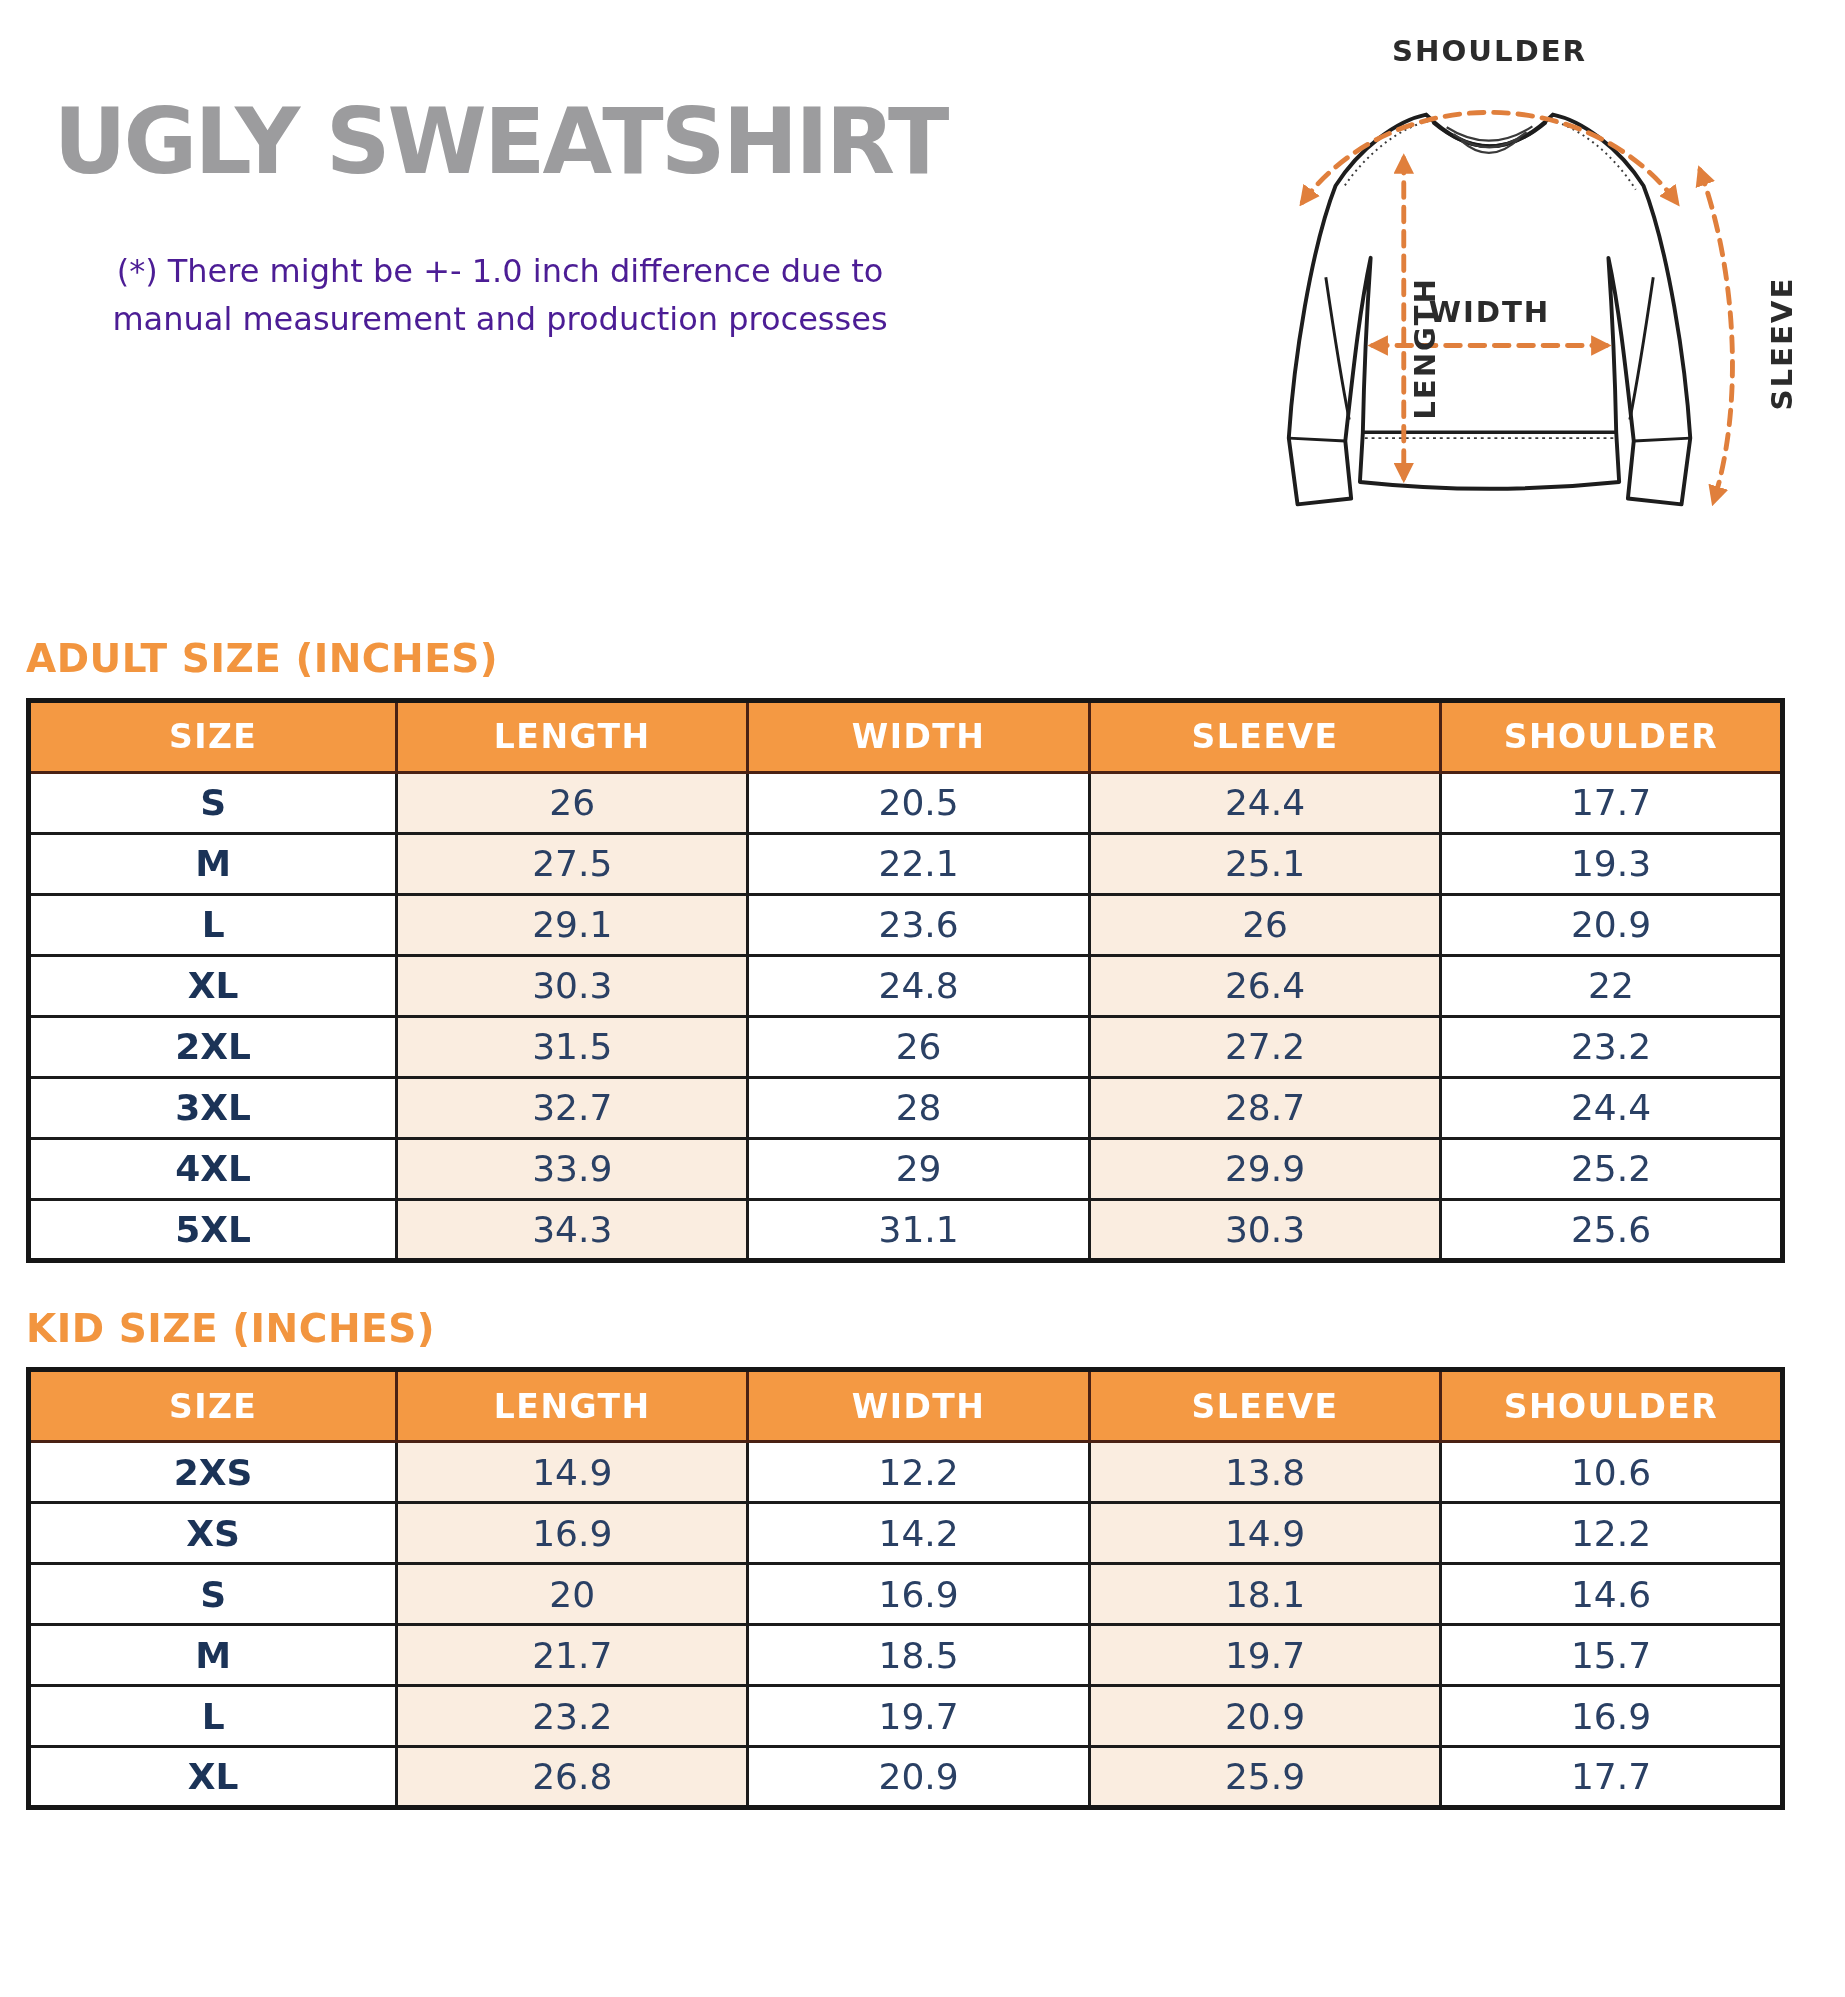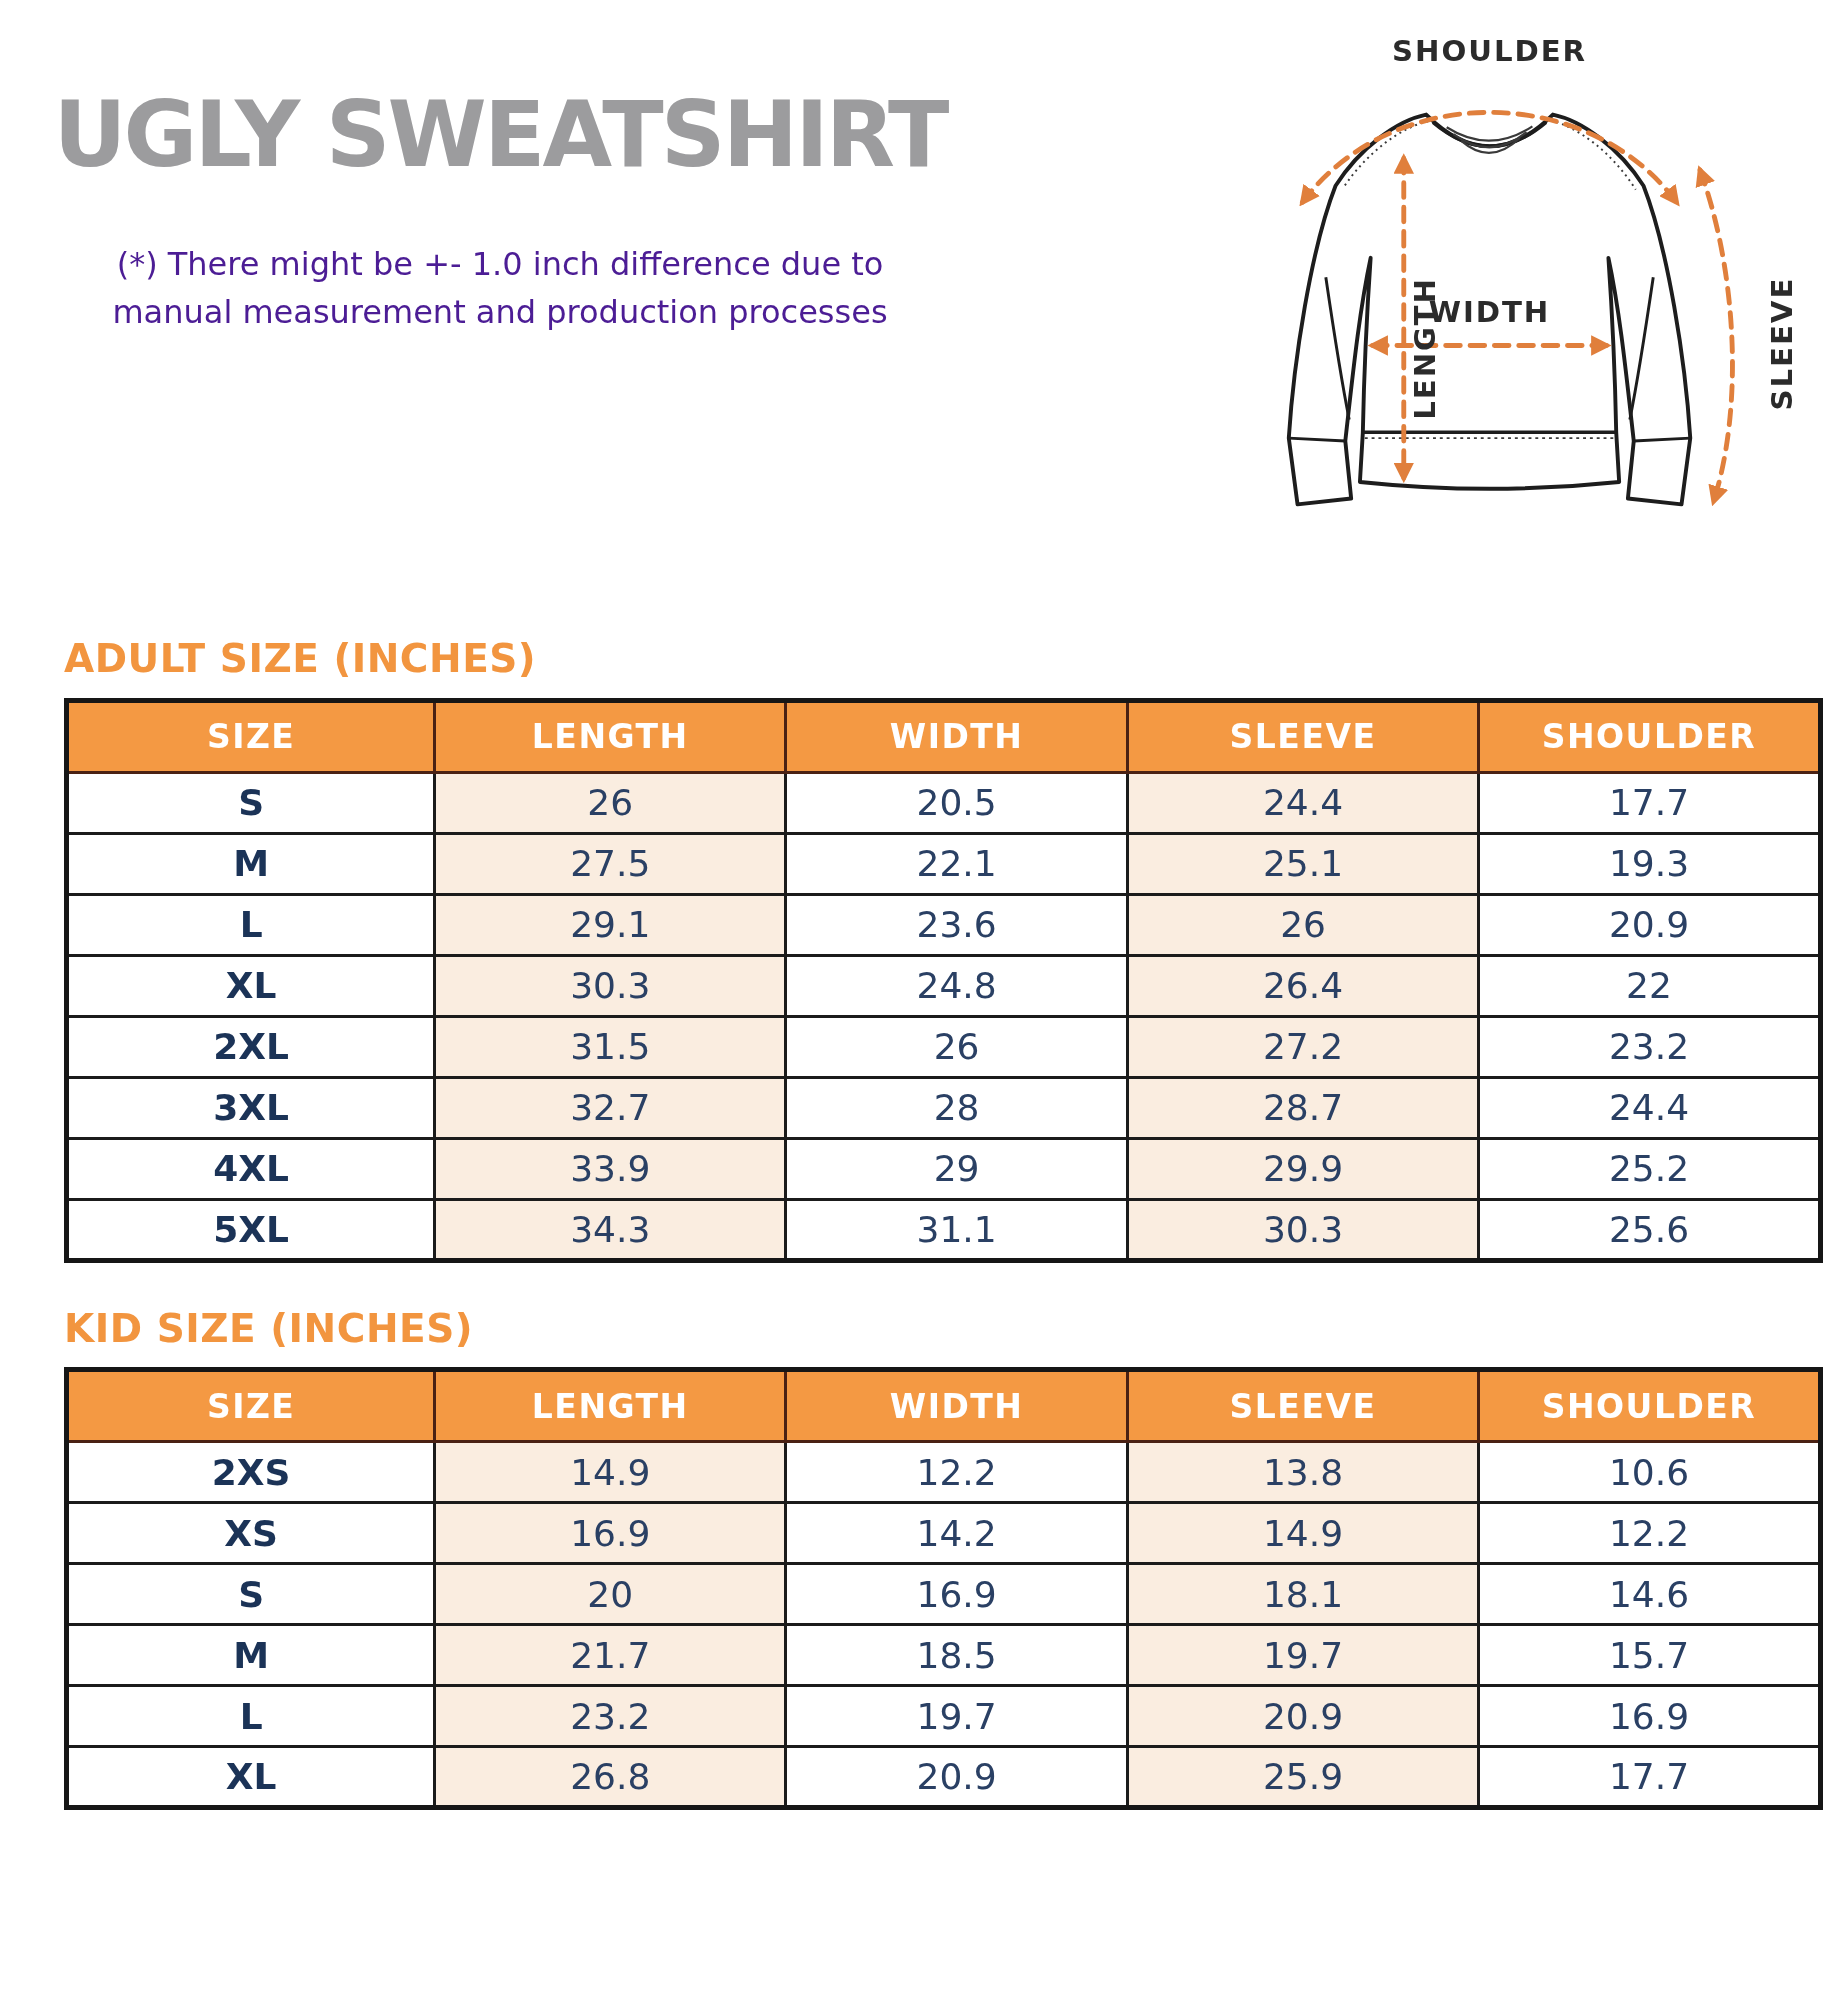--- a/index.html
+++ b/index.html
@@ -15,7 +15,7 @@
   
   .top { position:relative; width:100%; height:507px; }
   .intro {
-    position:absolute; left:37px; top:82px; width:926px;
+    position:absolute; left:37px; top:89px; width:926px;
     text-align:center;
   }
   .title {

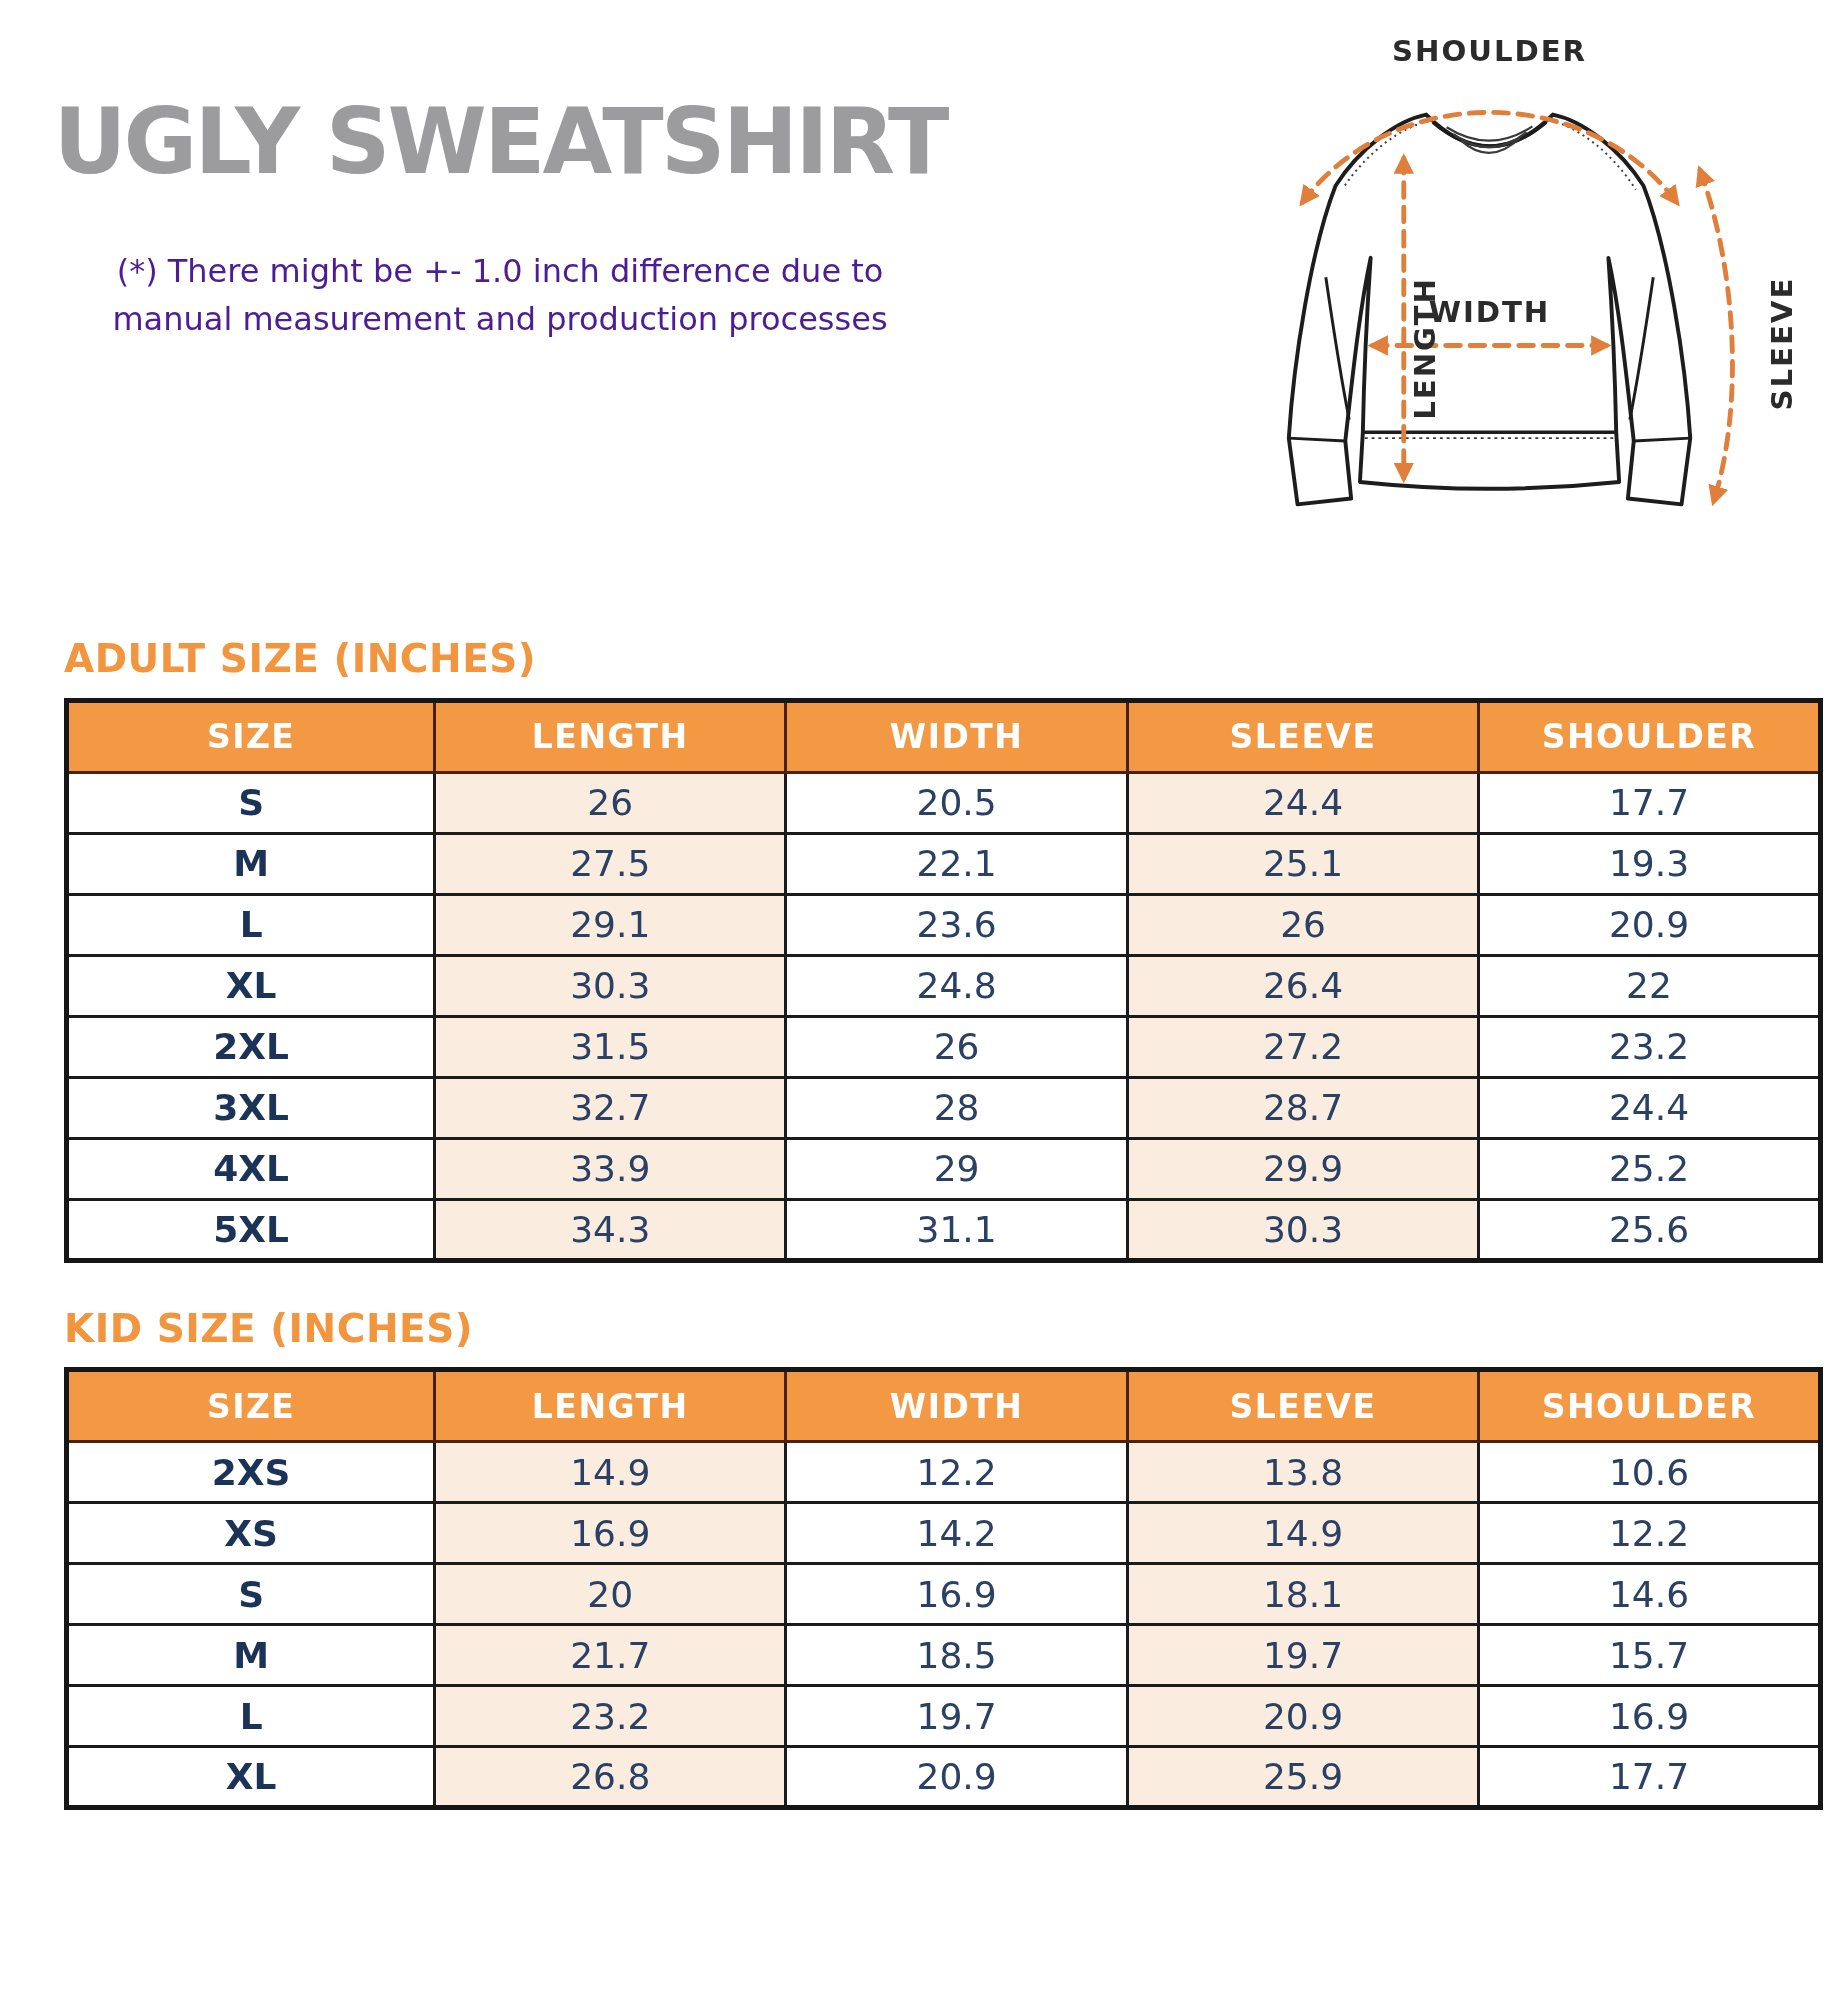--- a/index.html
+++ b/index.html
@@ -38,7 +38,7 @@
   }
 
   
-  .size-section { margin-left:64px; width:1759px; }
+  .size-section { margin-left:26px; width:1759px; }
   .section-adult { margin-top:129px; }
   .section-kid   { margin-top:43px; }
   .section-heading {

